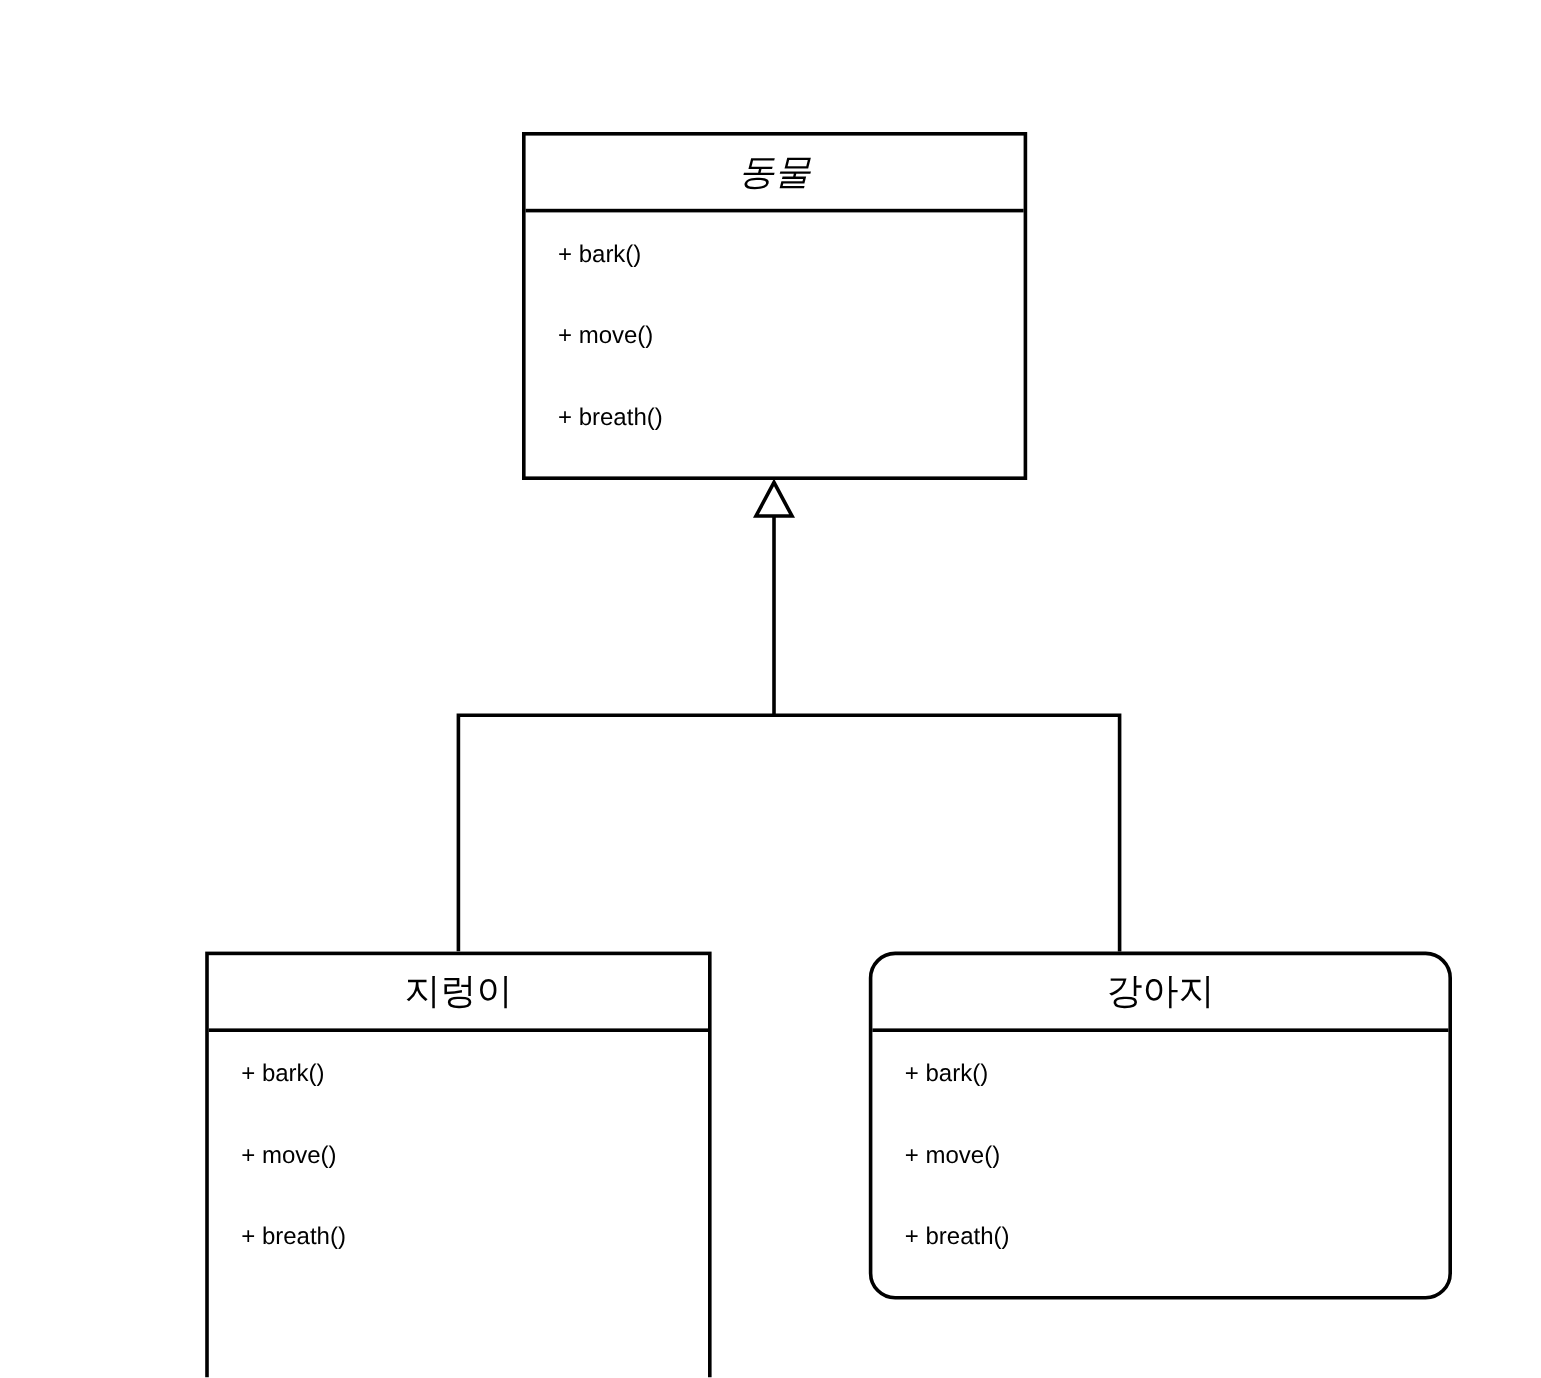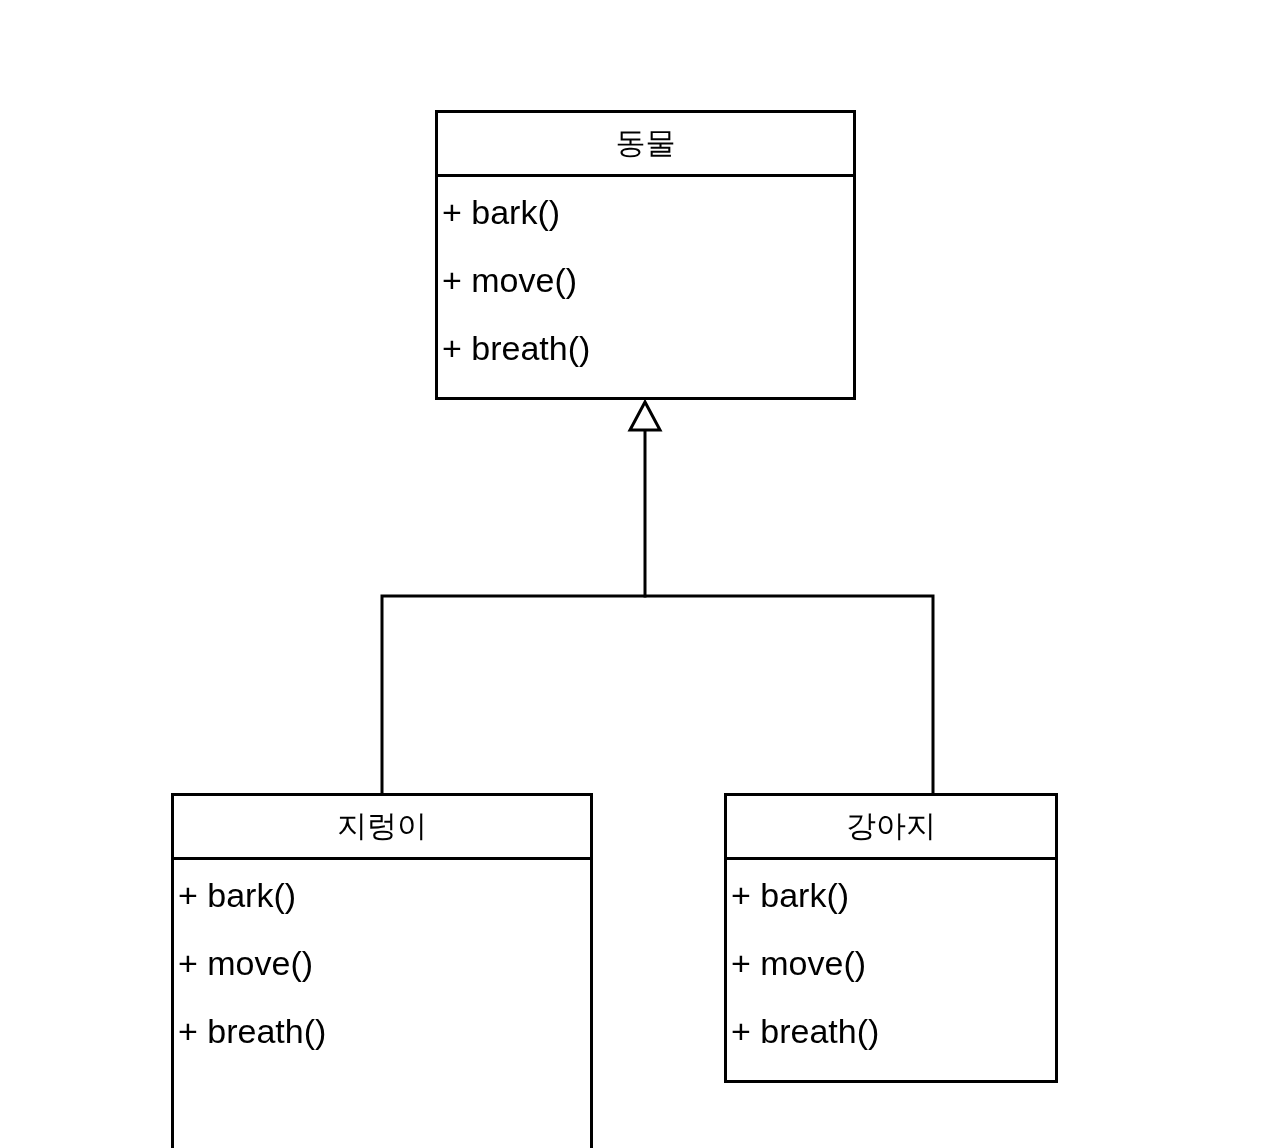--- a/index.html
+++ b/index.html
@@ -42,6 +42,7 @@
     color: var(--text);
   }
   .uml-class.abstract .uml-title {
+    font-style: italic;
   }
   .uml-methods {
     padding-top: 1px;

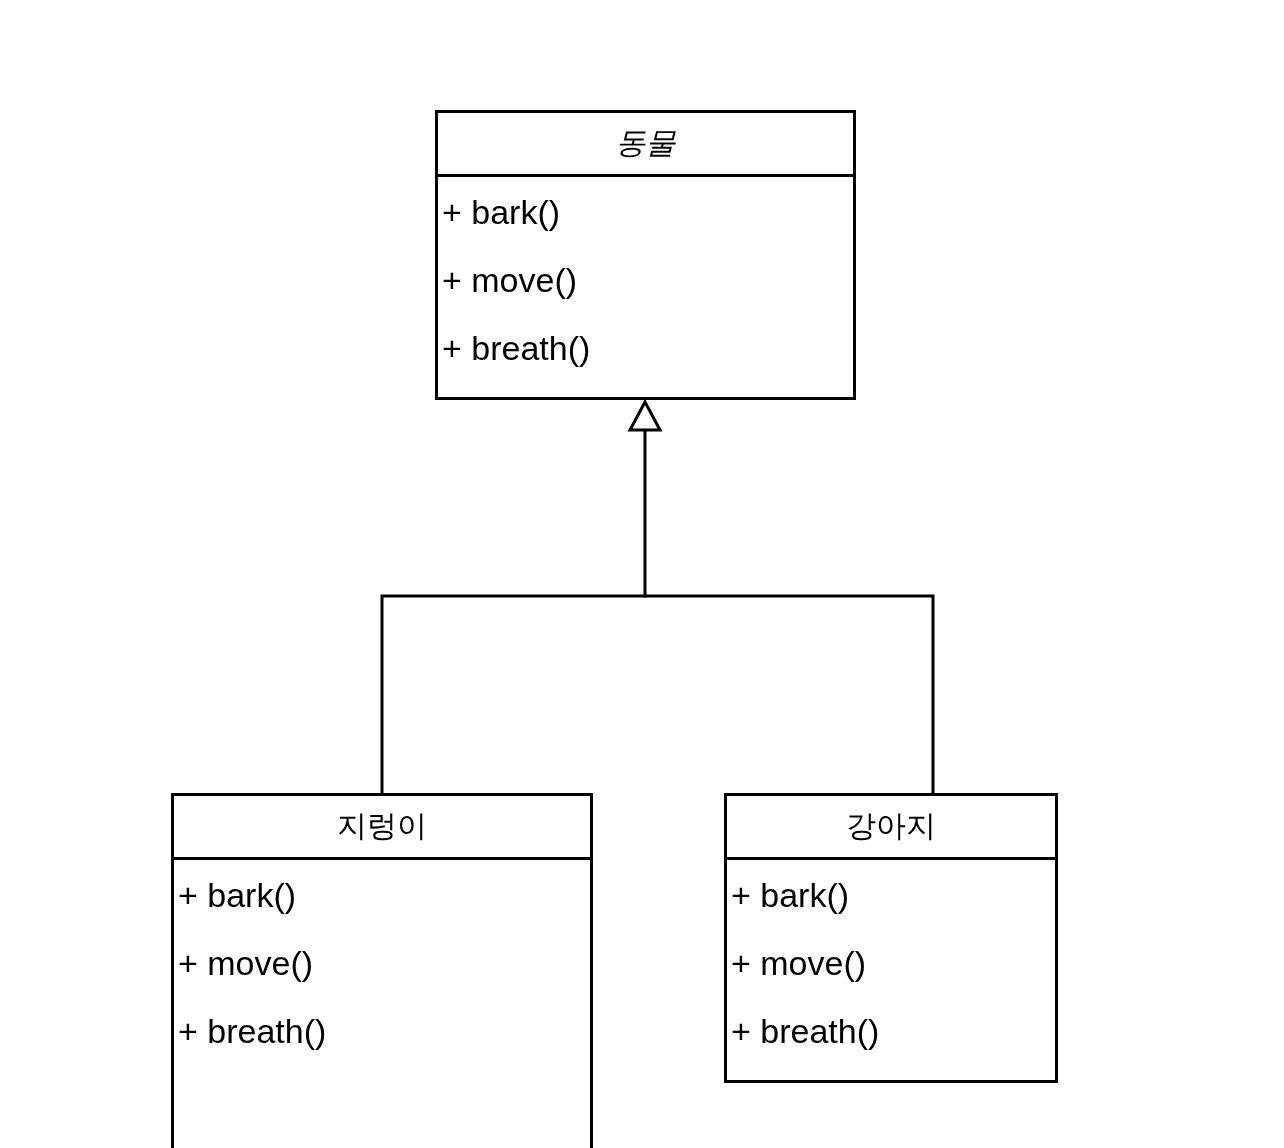--- a/index.html
+++ b/index.html
@@ -51,8 +51,8 @@
     height: 68px;
     display: flex;
     align-items: center;
-    padding-left: 4px;
-    font-size: 34px;
+    padding-left: 27px;
+    font-size: 20px;
     color: var(--text);
     white-space: pre;
   }

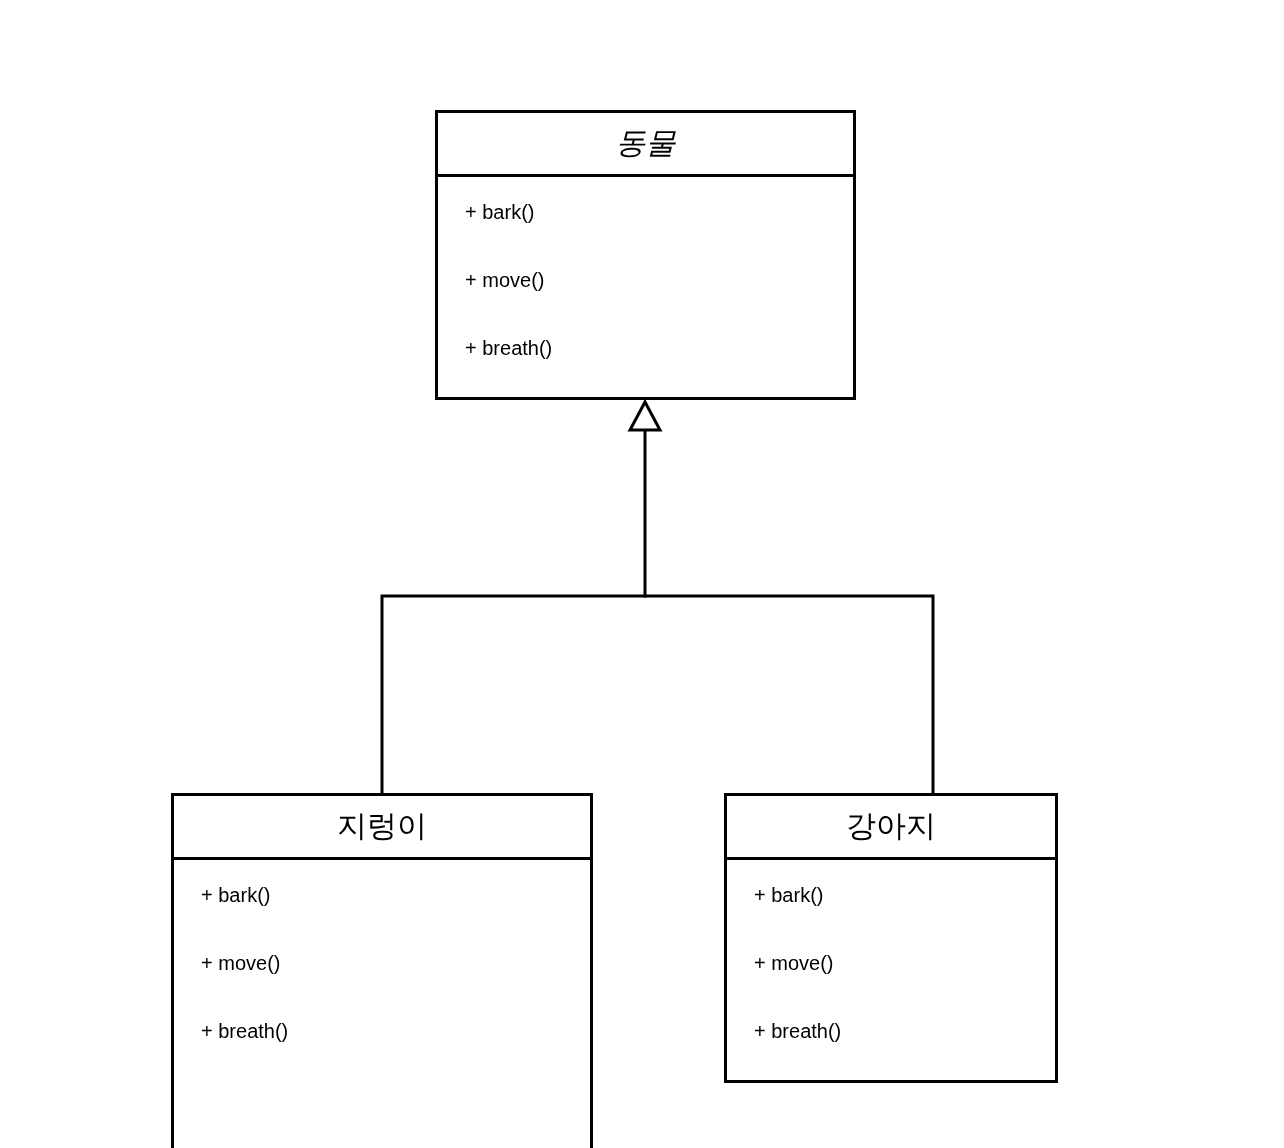--- a/index.html
+++ b/index.html
@@ -58,7 +58,7 @@
   }
   .class-animal    { left: 435px; top: 110px; width: 421px; height: 290px; }
   .class-earthworm { left: 171px; top: 793px; width: 422px; height: 371px; }
-  .class-puppy     { left: 724px; top: 793px; width: 334px; height: 290px; }
+  .class-puppy     { left: 724px; top: 793px; width: 486px; height: 290px; border-radius: 22px; }
 </style>
 </head>
 <body>

